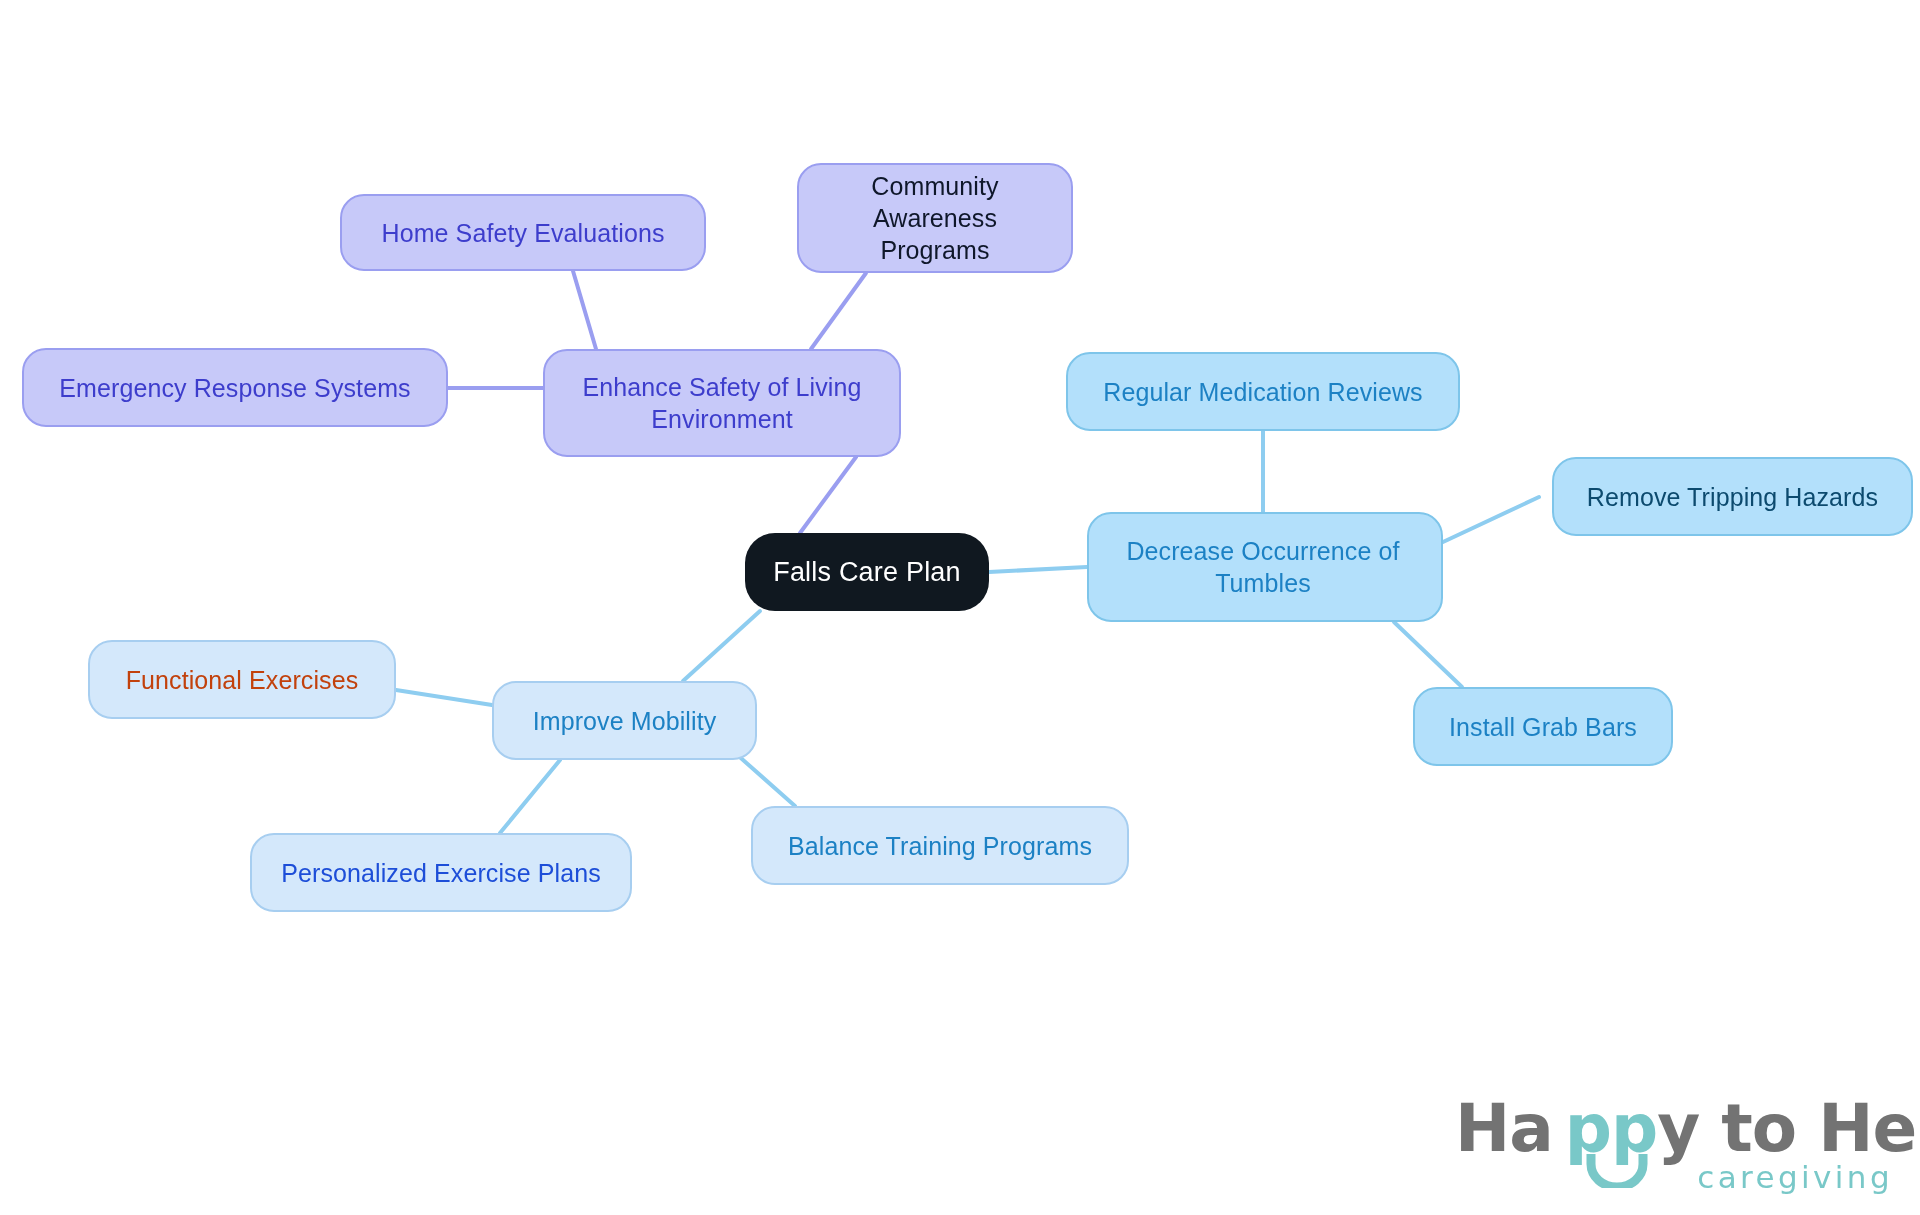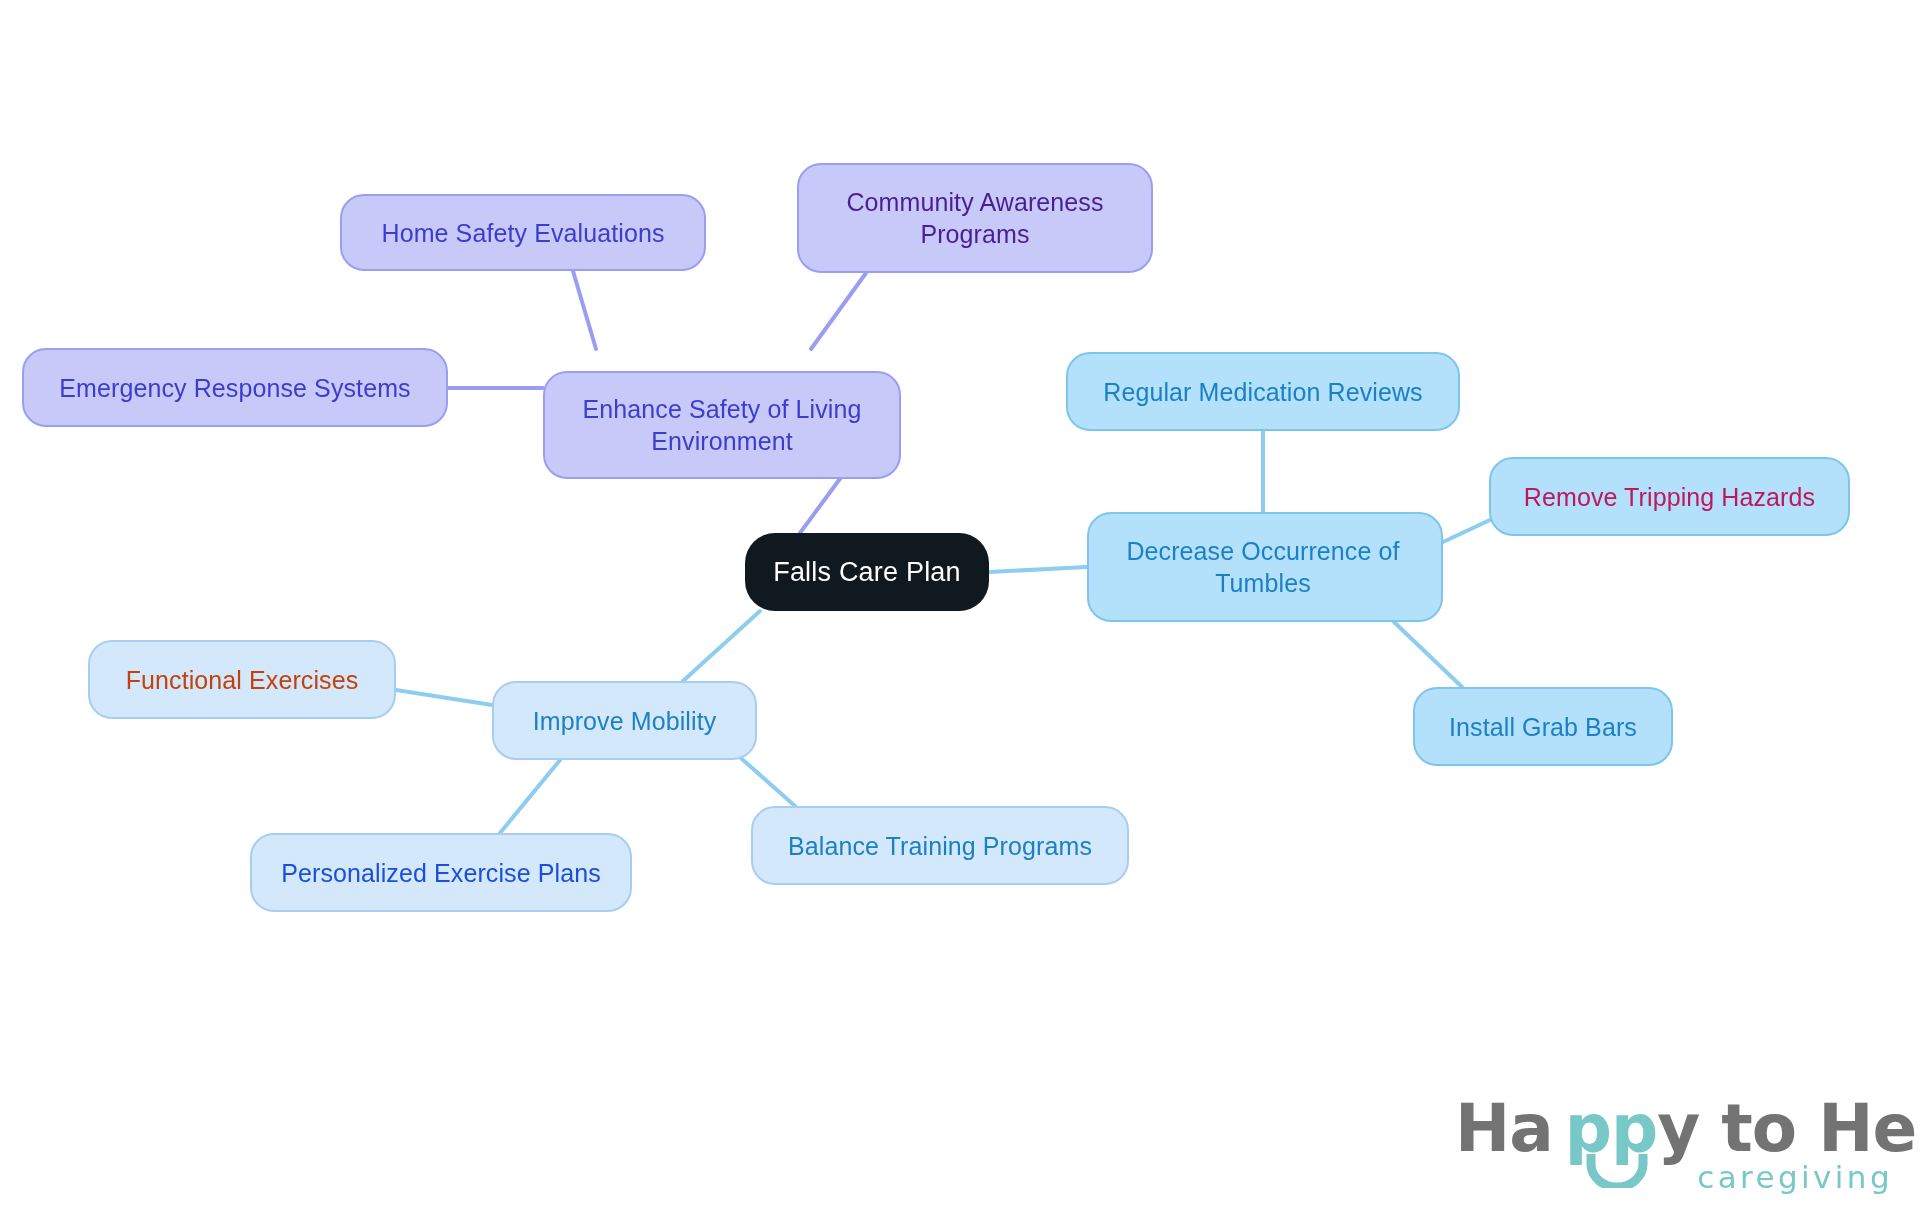--- a/index.html
+++ b/index.html
@@ -112,7 +112,7 @@
     <div class="node-box node-root" style="left: 745px; top: 533px; width: 244px; height: 78px; font-size: 27px; background: rgb(16, 24, 32); border-color: rgb(16, 24, 32); color: rgb(255, 255, 255);">Falls Care Plan</div>
     <div class="node-box" style="left: 543px; top: 349px; width: 358px; height: 108px; font-size: 25px; background: rgb(199, 201, 249); border-color: rgb(154, 158, 240); color: rgb(61, 61, 204); margin-top: 22px;">Enhance Safety of Living Environment</div>
     <div class="node-box" style="left: 340px; top: 194px; width: 366px; height: 77px; font-size: 25px; background: rgb(199, 201, 249); border-color: rgb(154, 158, 240); color: rgb(61, 61, 204);">Home Safety Evaluations</div>
-    <div class="node-box" style="left: 797px; top: 163px; width: 356px; height: 110px; font-size: 25px; background: rgb(199, 201, 249); border-color: rgb(154, 158, 240); color: #4c1d95;">Community Awareness Programs</div>
+    <div class="node-box" style="left: 797px; top: 163px; width: 276px; height: 110px; font-size: 25px; background: rgb(199, 201, 249); border-color: rgb(154, 158, 240); color: #0f172a;">Community Awareness Programs</div>
     <div class="node-box" style="left: 22px; top: 348px; width: 426px; height: 79px; font-size: 25px; background: rgb(199, 201, 249); border-color: rgb(154, 158, 240); color: rgb(61, 61, 204);">Emergency Response Systems</div>
     <div class="node-box" style="left: 1087px; top: 512px; width: 356px; height: 110px; font-size: 25px; background: rgb(179, 224, 251); border-color: rgb(126, 197, 234); color: rgb(28, 129, 196); padding-left: 12px;">Decrease Occurrence of Tumbles</div>
     <div class="node-box" style="left: 1066px; top: 342px; width: 394px; height: 79px; font-size: 25px; background: rgb(179, 224, 251); border-color: rgb(126, 197, 234); color: rgb(28, 129, 196); margin-top: 10px;">Regular Medication Reviews</div>

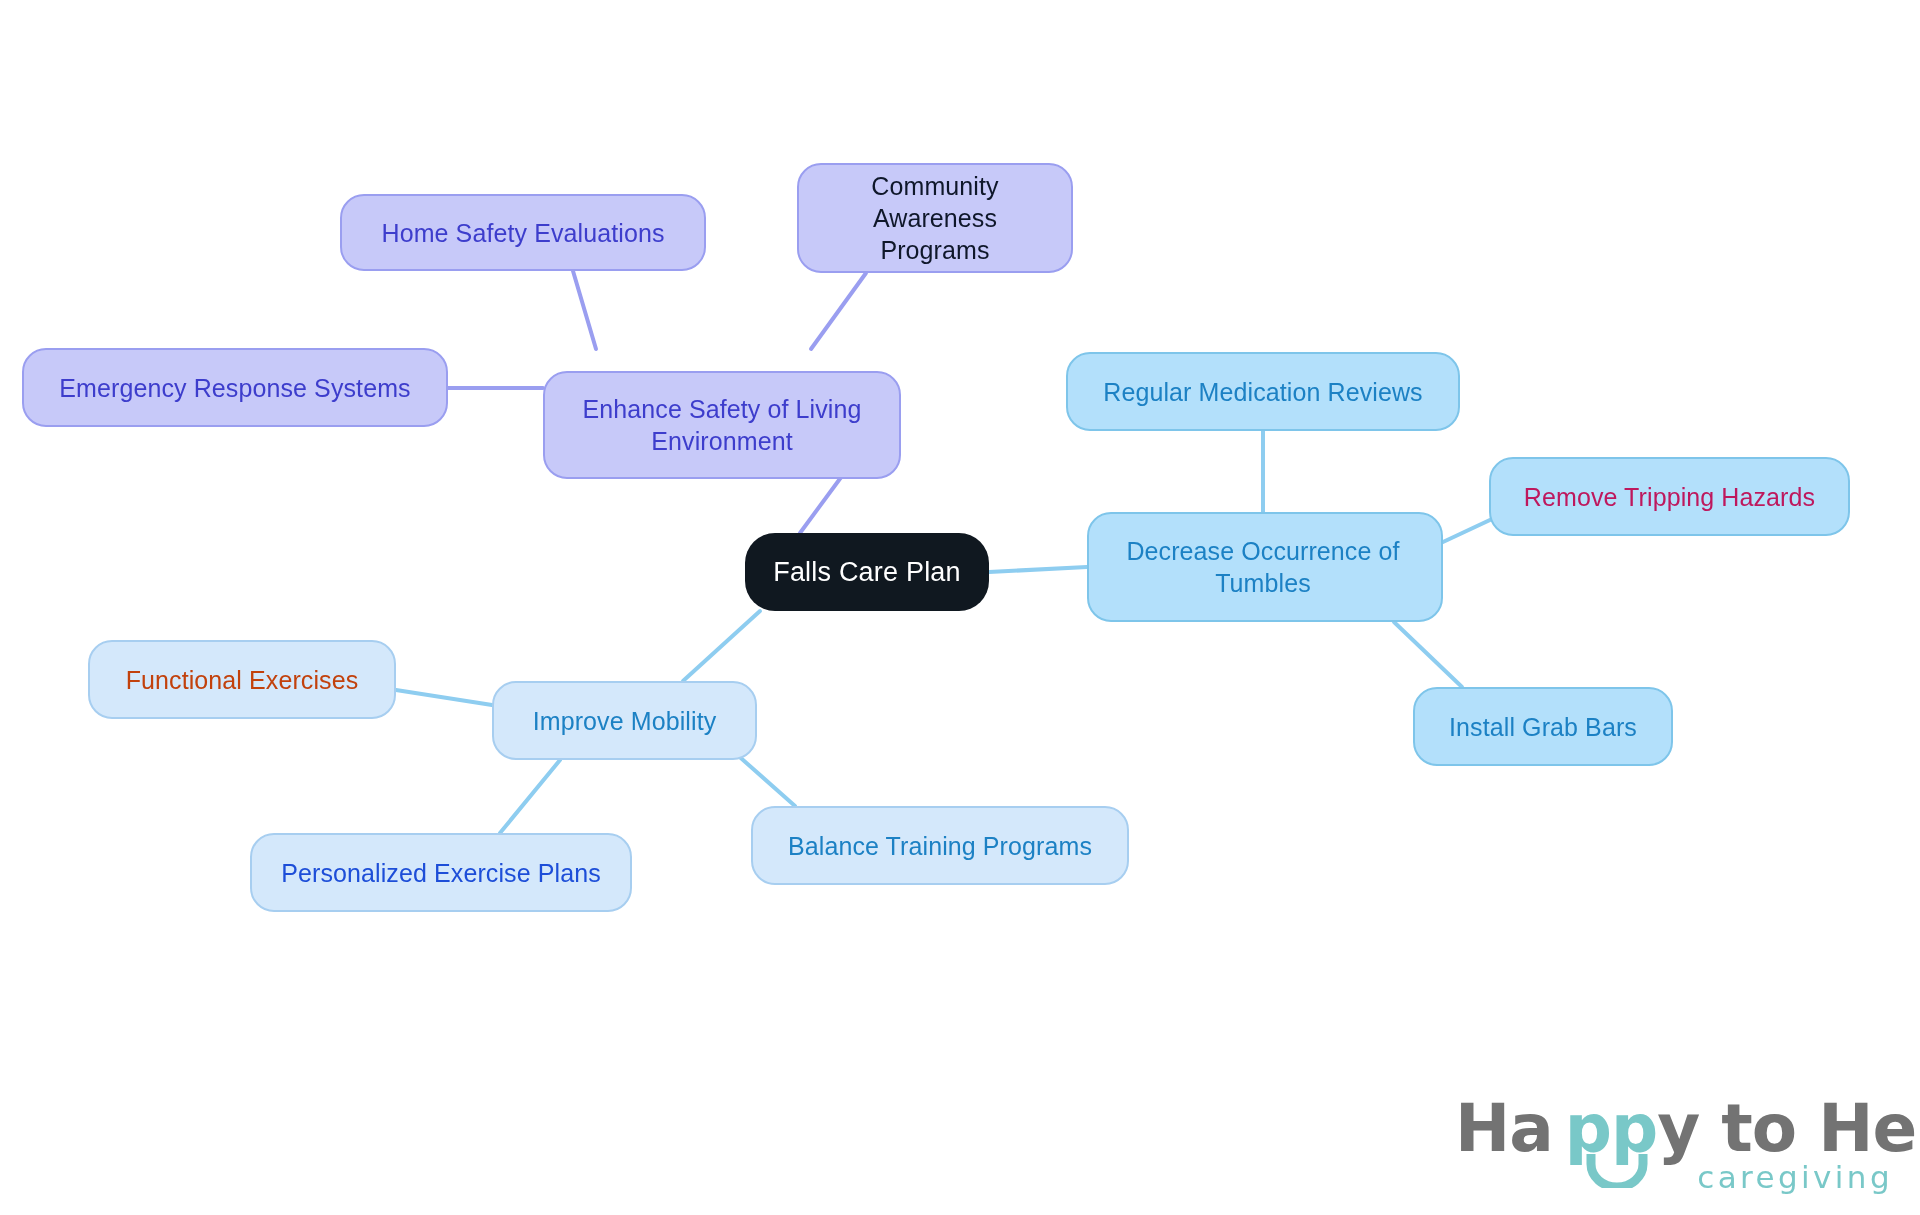--- a/index.html
+++ b/index.html
@@ -110,7 +110,7 @@
 
 <div id="node-layer">
     <div class="node-box node-root" style="left: 745px; top: 533px; width: 244px; height: 78px; font-size: 27px; background: rgb(16, 24, 32); border-color: rgb(16, 24, 32); color: rgb(255, 255, 255);">Falls Care Plan</div>
-    <div class="node-box" style="left: 543px; top: 349px; width: 358px; height: 108px; font-size: 25px; background: rgb(199, 201, 249); border-color: rgb(154, 158, 240); color: rgb(61, 61, 204); margin-top: 22px;">Enhance Safety of Living Environment</div>
+    <div class="node-box" style="left: 543px; top: 349px; width: 358px; height: 108px; font-size: 25px; background: rgb(199, 201, 249); border-color: rgb(154, 158, 240); color: rgb(61, 61, 204);">Enhance Safety of Living Environment</div>
     <div class="node-box" style="left: 340px; top: 194px; width: 366px; height: 77px; font-size: 25px; background: rgb(199, 201, 249); border-color: rgb(154, 158, 240); color: rgb(61, 61, 204);">Home Safety Evaluations</div>
     <div class="node-box" style="left: 797px; top: 163px; width: 276px; height: 110px; font-size: 25px; background: rgb(199, 201, 249); border-color: rgb(154, 158, 240); color: #0f172a;">Community Awareness Programs</div>
     <div class="node-box" style="left: 22px; top: 348px; width: 426px; height: 79px; font-size: 25px; background: rgb(199, 201, 249); border-color: rgb(154, 158, 240); color: rgb(61, 61, 204);">Emergency Response Systems</div>

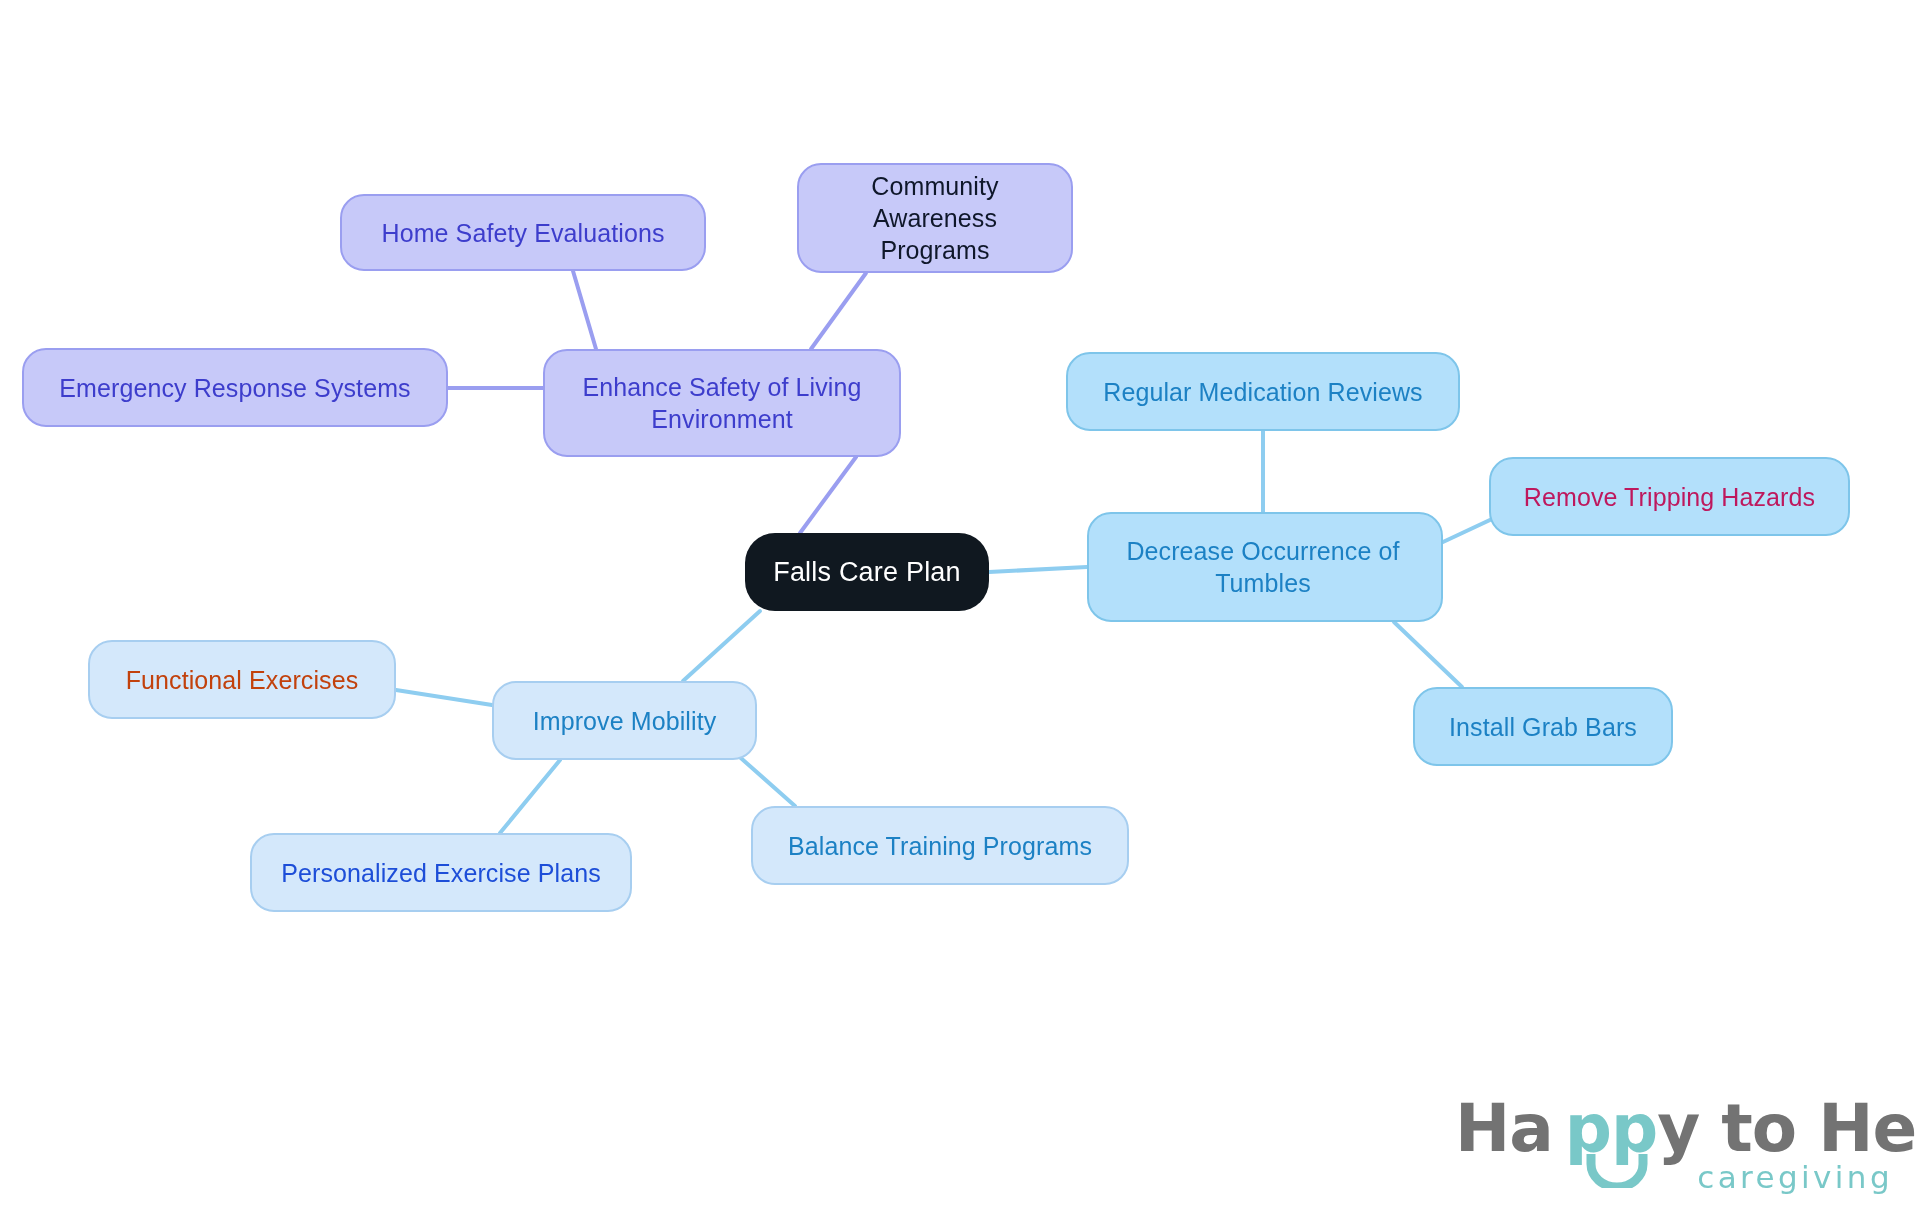--- a/index.html
+++ b/index.html
@@ -116,7 +116,7 @@
     <div class="node-box" style="left: 22px; top: 348px; width: 426px; height: 79px; font-size: 25px; background: rgb(199, 201, 249); border-color: rgb(154, 158, 240); color: rgb(61, 61, 204);">Emergency Response Systems</div>
     <div class="node-box" style="left: 1087px; top: 512px; width: 356px; height: 110px; font-size: 25px; background: rgb(179, 224, 251); border-color: rgb(126, 197, 234); color: rgb(28, 129, 196); padding-left: 12px;">Decrease Occurrence of Tumbles</div>
     <div class="node-box" style="left: 1066px; top: 342px; width: 394px; height: 79px; font-size: 25px; background: rgb(179, 224, 251); border-color: rgb(126, 197, 234); color: rgb(28, 129, 196); margin-top: 10px;">Regular Medication Reviews</div>
-    <div class="node-box" style="left: 1489px; top: 457px; width: 361px; height: 79px; font-size: 25px; background: rgb(179, 224, 251); border-color: rgb(126, 197, 234); color: #be185d;">Remove Tripping Hazards</div>
+    <div class="node-box" style="left: 1552px; top: 457px; width: 361px; height: 79px; font-size: 25px; background: rgb(179, 224, 251); border-color: rgb(126, 197, 234); color: #0c4a6e;">Remove Tripping Hazards</div>
     <div class="node-box" style="left: 1413px; top: 687px; width: 260px; height: 79px; font-size: 25px; background: rgb(179, 224, 251); border-color: rgb(126, 197, 234); color: rgb(28, 129, 196);">Install Grab Bars</div>
     <div class="node-box" style="left: 492px; top: 681px; width: 265px; height: 79px; font-size: 25px; background: rgb(212, 232, 251); border-color: rgb(167, 206, 240); color: rgb(28, 129, 196);">Improve Mobility</div>
     <div class="node-box" style="left: 88px; top: 640px; width: 308px; height: 79px; font-size: 25px; background: rgb(212, 232, 251); border-color: rgb(167, 206, 240); color: #c2410c;">Functional Exercises</div>

